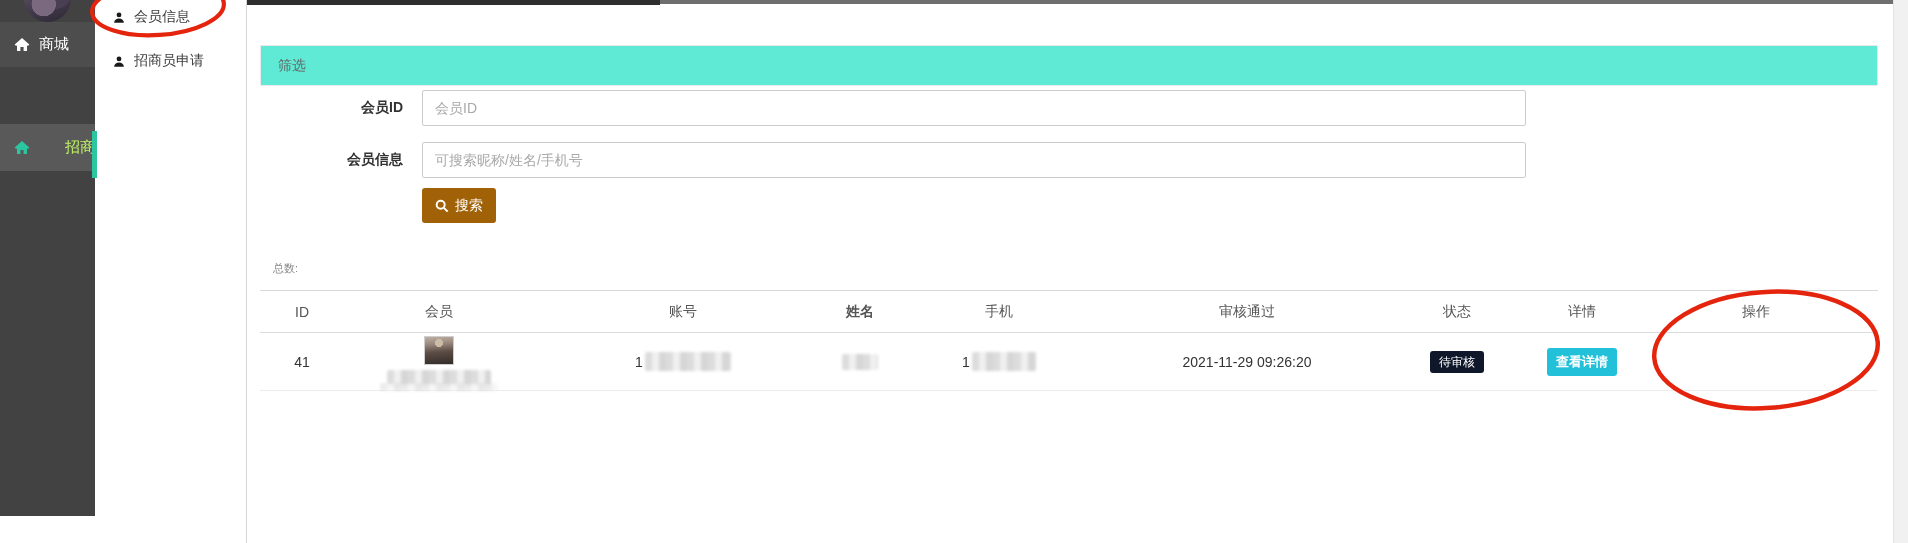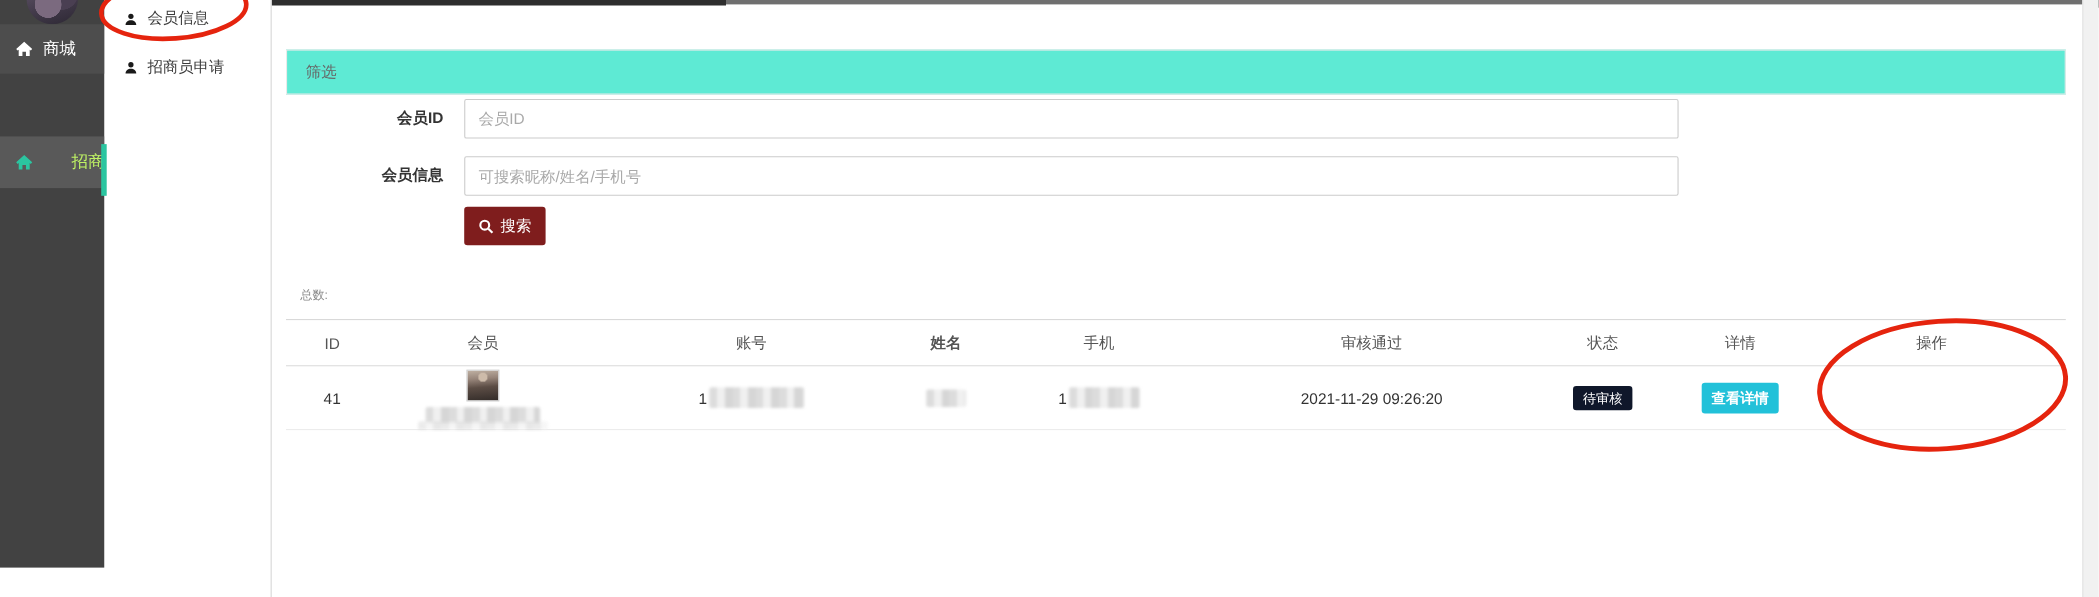--- a/index.html
+++ b/index.html
@@ -53,7 +53,7 @@
   .form-input::placeholder { color:#a9a9a9; }
   .btn-row { margin-top:10px; margin-left:162px; }
   .search-btn { display:inline-flex; align-items:center; gap:6px; width:74px; height:35px;
-    justify-content:center; background:#7f1d1d; color:#fff; border:none; border-radius:3px;
+    justify-content:center; background:#a16207; color:#fff; border:none; border-radius:3px;
     font-size:14px; cursor:pointer; font-family:Liberation Sans, sans-serif; }
   .search-btn svg { width:14px; height:14px; }
 

